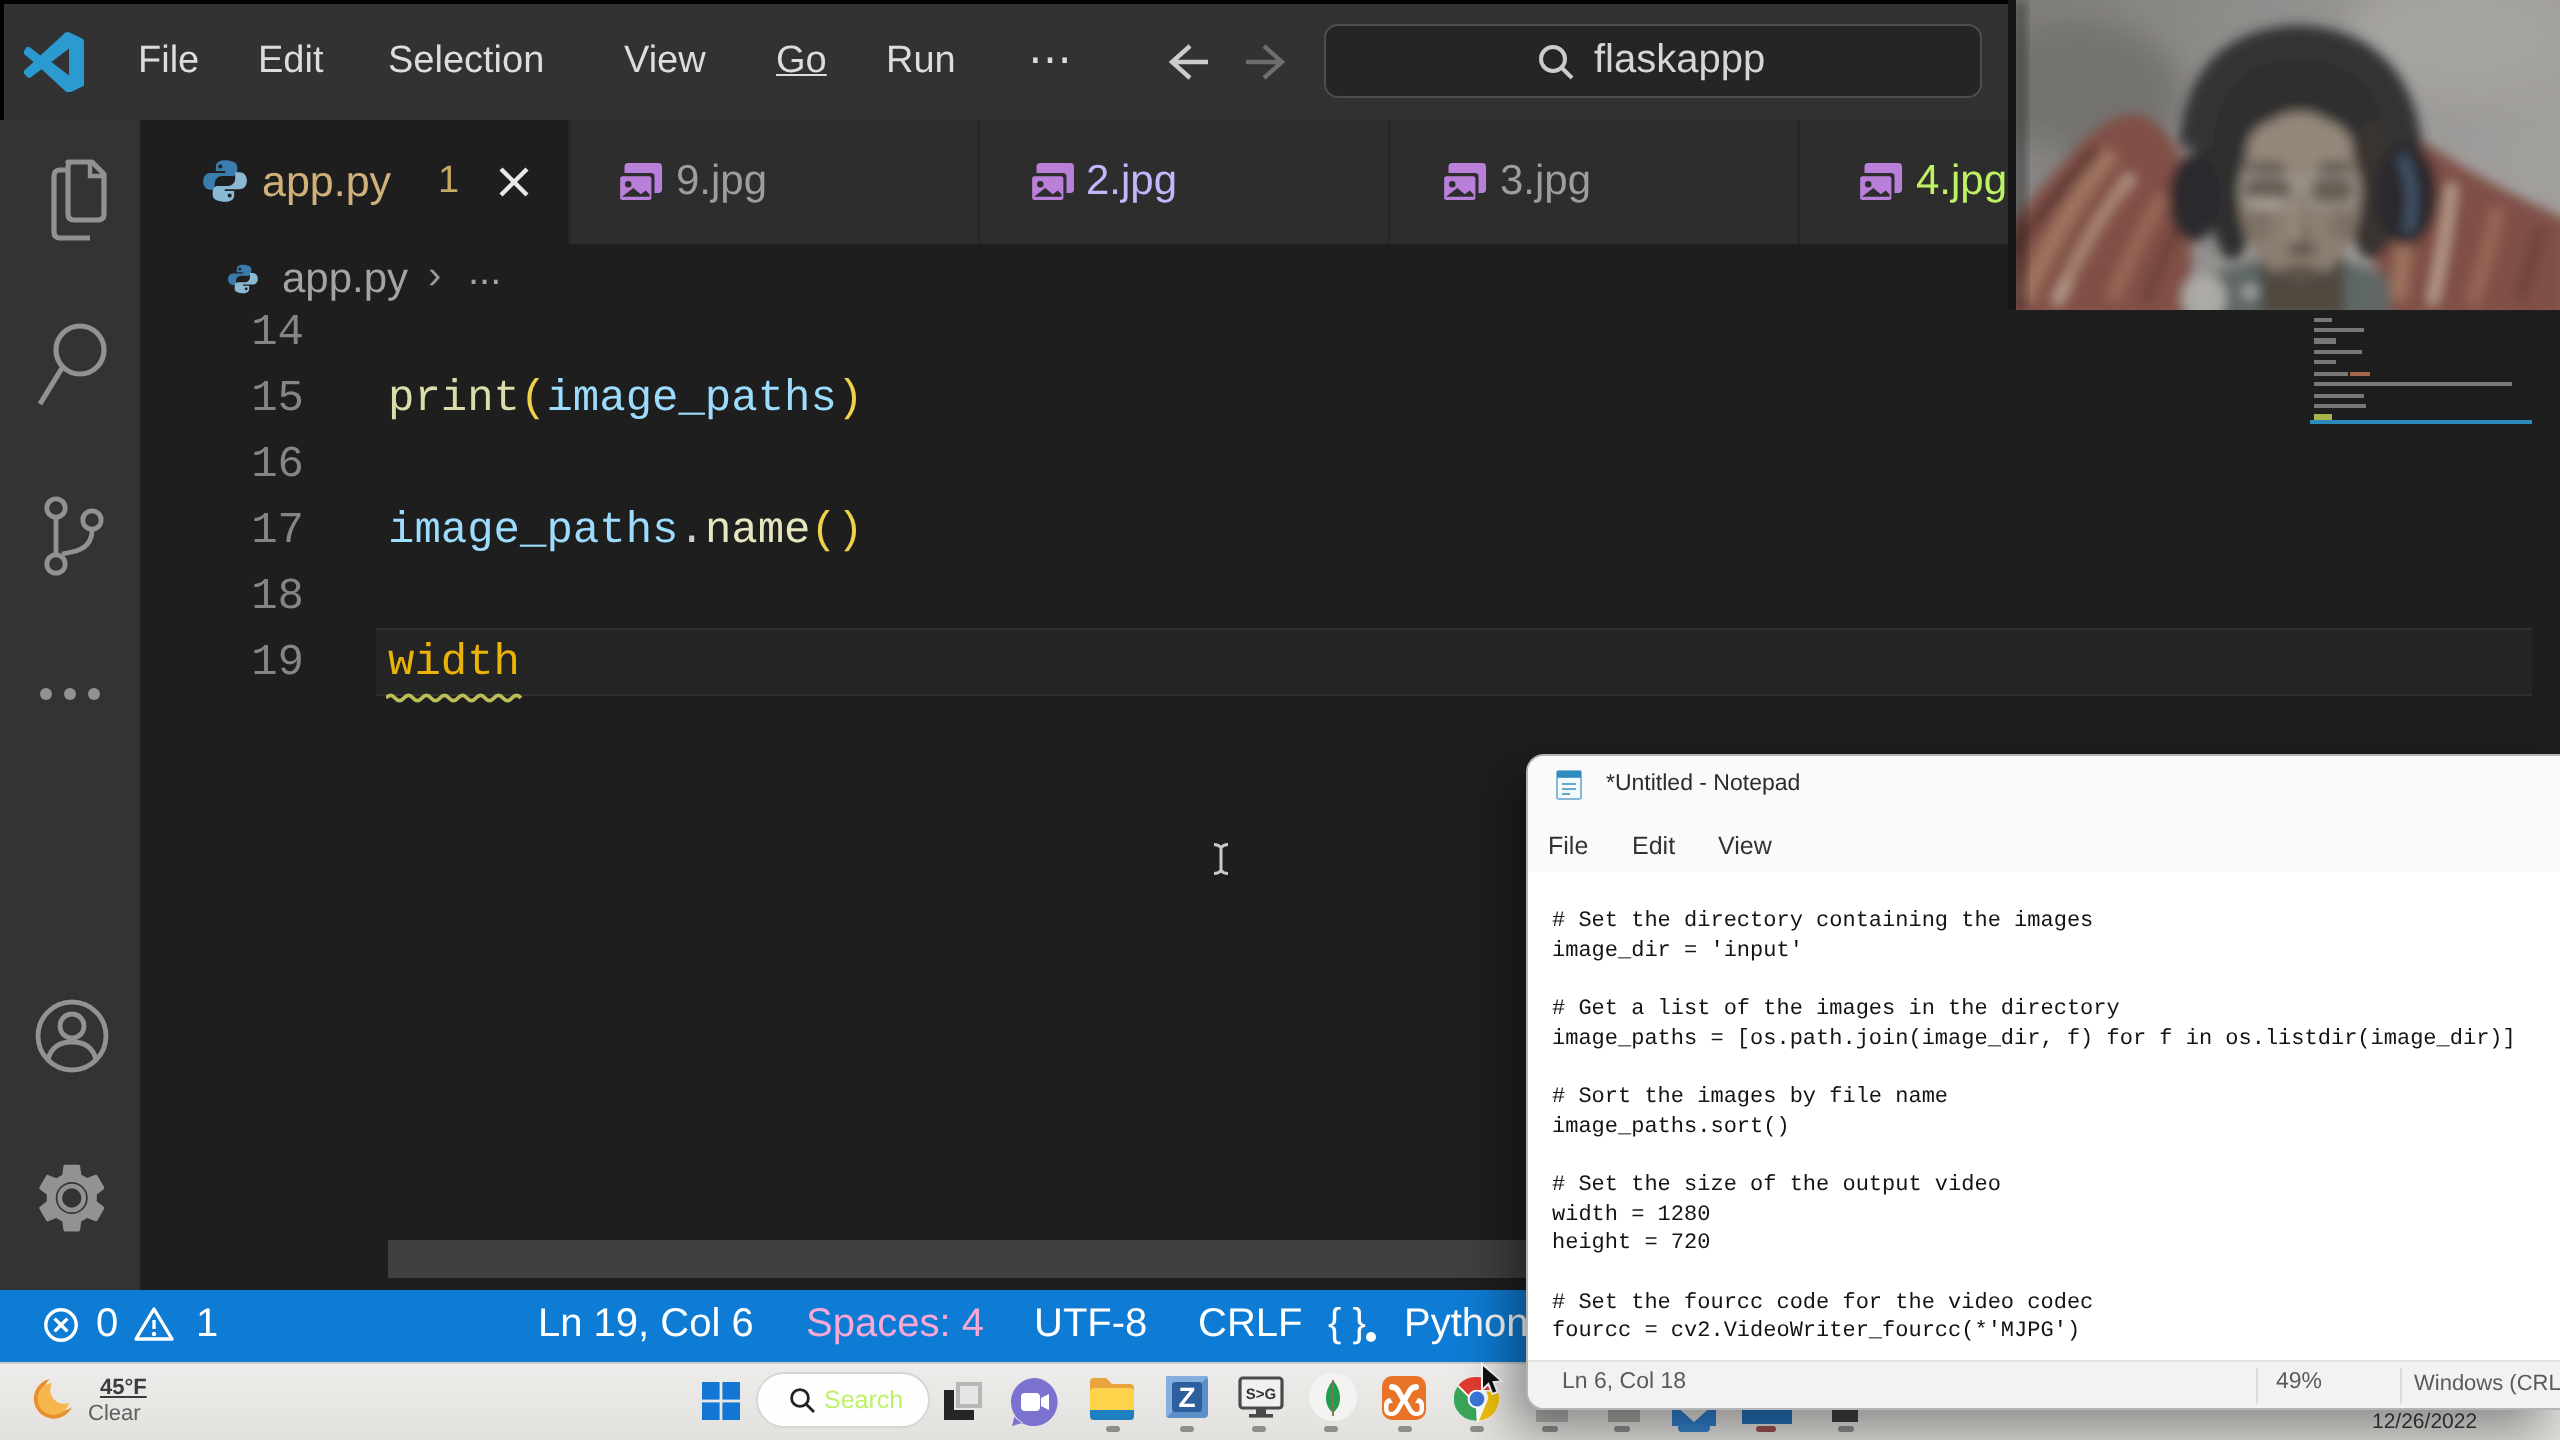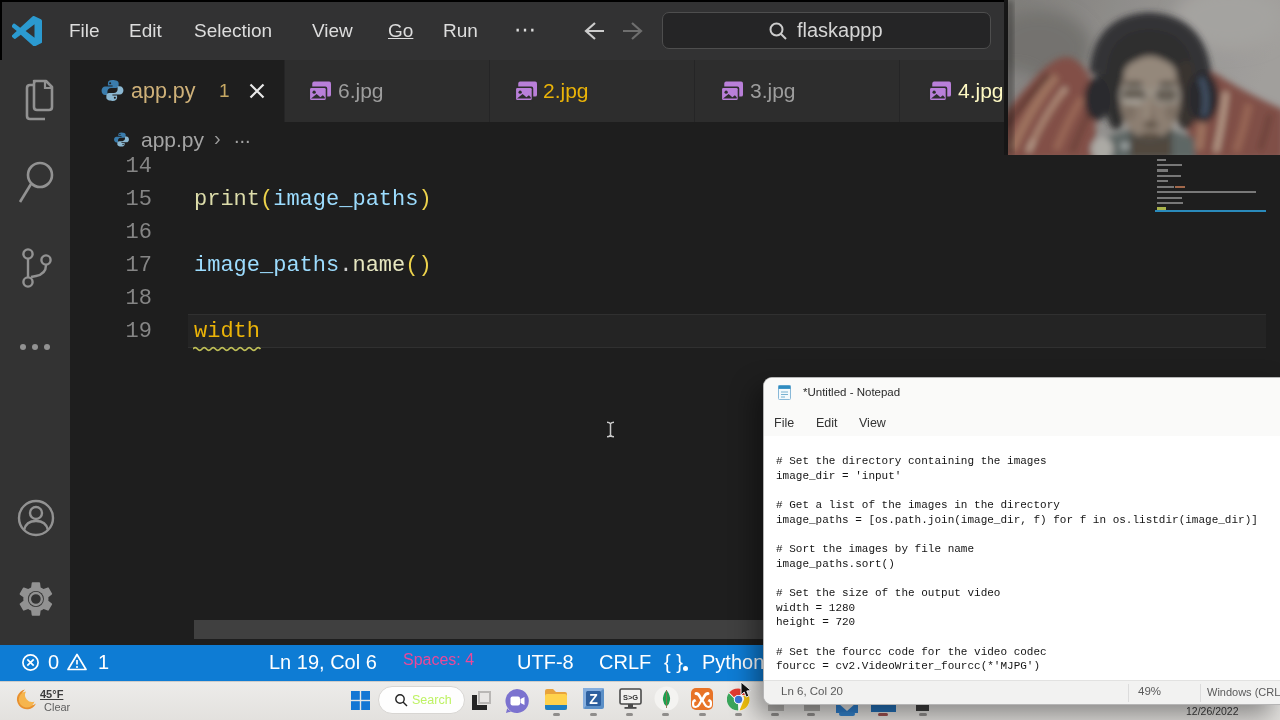--- a/index.html
+++ b/index.html
@@ -72,7 +72,7 @@
 <svg class="abs" style="left:306px;top:79px;" width="25" height="25" viewBox="0 0 40 40">
     <use href="#imgicon"></use>
   </svg>
-<div class="abs" style="left:338px;top:79px;font-size:21px;color:#9d9d9d;">6.jpg</div>
+<div class="abs" style="left:338px;top:79px;font-size:21px;color:#9d9d9d;">9.jpg</div>
 
 <div class="abs" style="left:490px;top:60px;width:204px;height:62px;background:#2d2d2d;"></div>
 <svg class="abs" style="left:512px;top:79px;" width="25" height="25" viewBox="0 0 40 40">

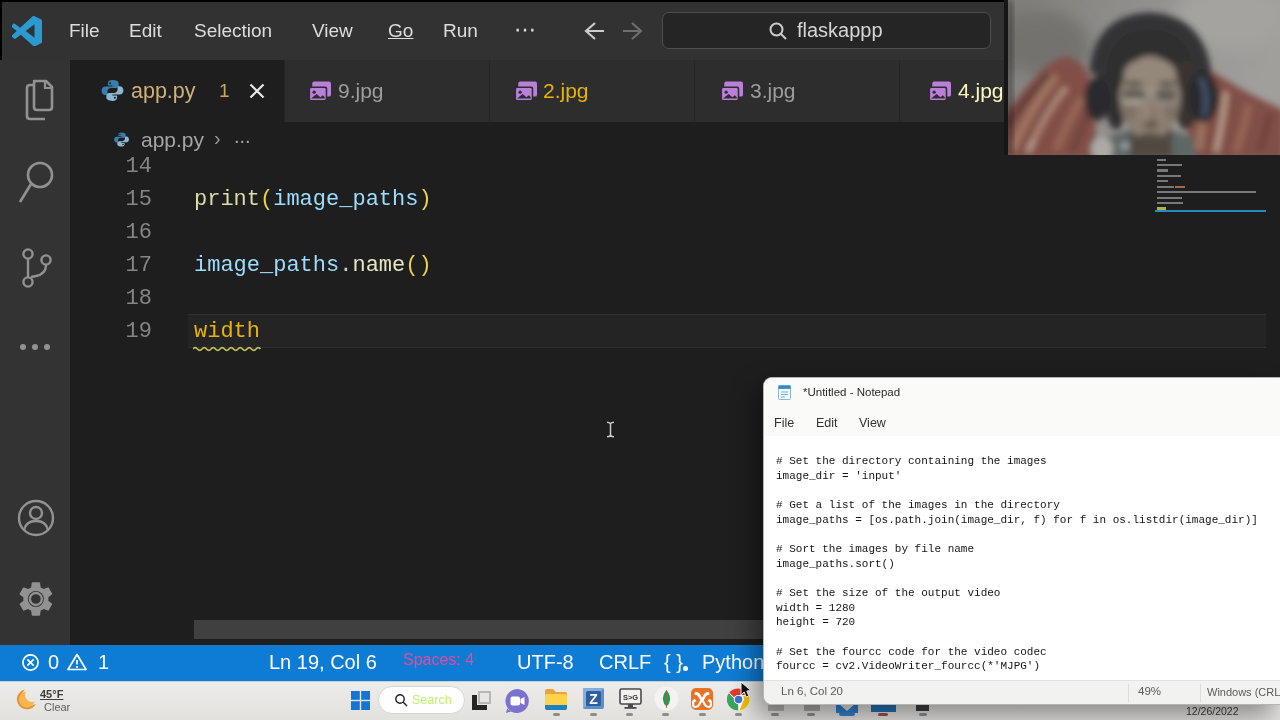--- a/index.html
+++ b/index.html
@@ -78,7 +78,7 @@
 <svg class="abs" style="left:512px;top:79px;" width="25" height="25" viewBox="0 0 40 40">
     <use href="#imgicon"></use>
   </svg>
-<div class="abs" style="left:543px;top:79px;font-size:21px;color:#eab308;">2.jpg</div>
+<div class="abs" style="left:543px;top:79px;font-size:21px;color:#c4b5fd;">2.jpg</div>
 
 <div class="abs" style="left:695px;top:60px;width:204px;height:62px;background:#2d2d2d;"></div>
 <svg class="abs" style="left:718px;top:79px;" width="25" height="25" viewBox="0 0 40 40">

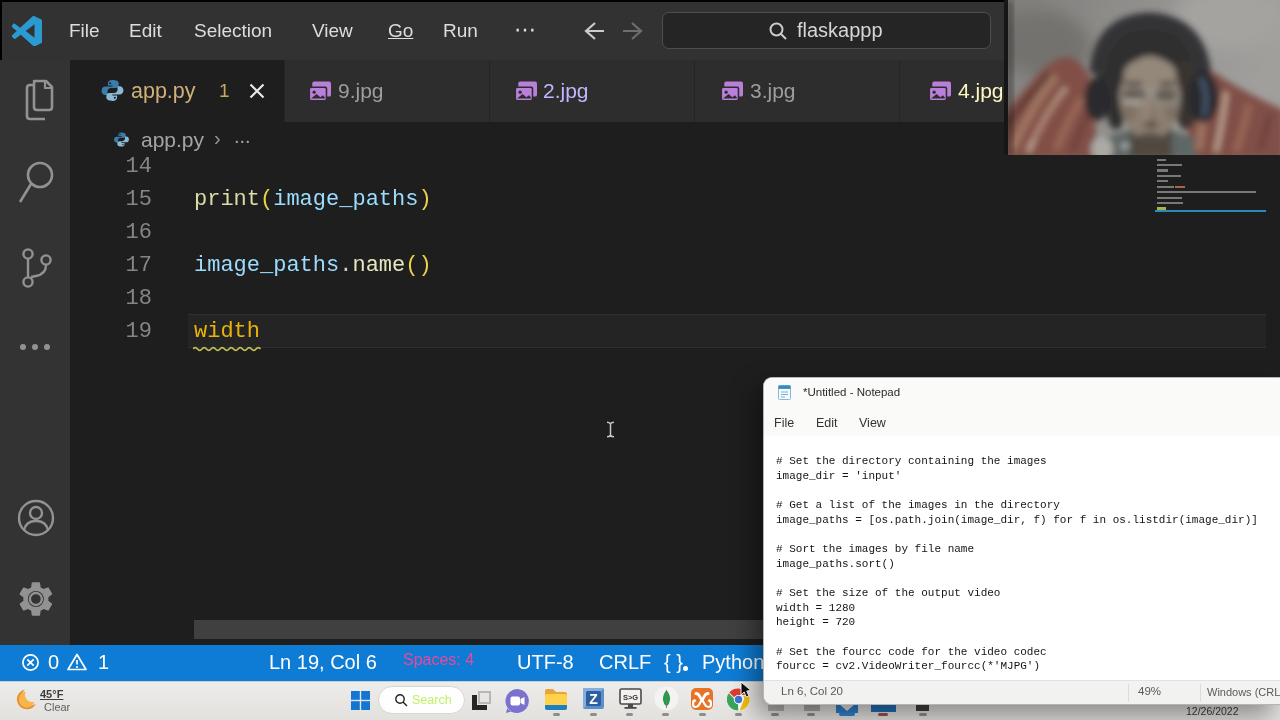--- a/index.html
+++ b/index.html
@@ -90,7 +90,7 @@
 <svg class="abs" style="left:926px;top:79px;" width="25" height="25" viewBox="0 0 40 40">
     <use href="#imgicon"></use>
   </svg>
-<div class="abs" style="left:958px;top:79px;font-size:21px;color:#fef9c3;">4.jpg</div>
+<div class="abs" style="left:958px;top:79px;font-size:21px;color:#bef264;">4.jpg</div>
 
 <div class="abs" style="left:70px;top:122px;width:1210px;height:38px;background:#1e1e1e;"></div>
 <svg class="abs" style="left:113px;top:131px;" width="17" height="17" viewBox="0 0 48 48">

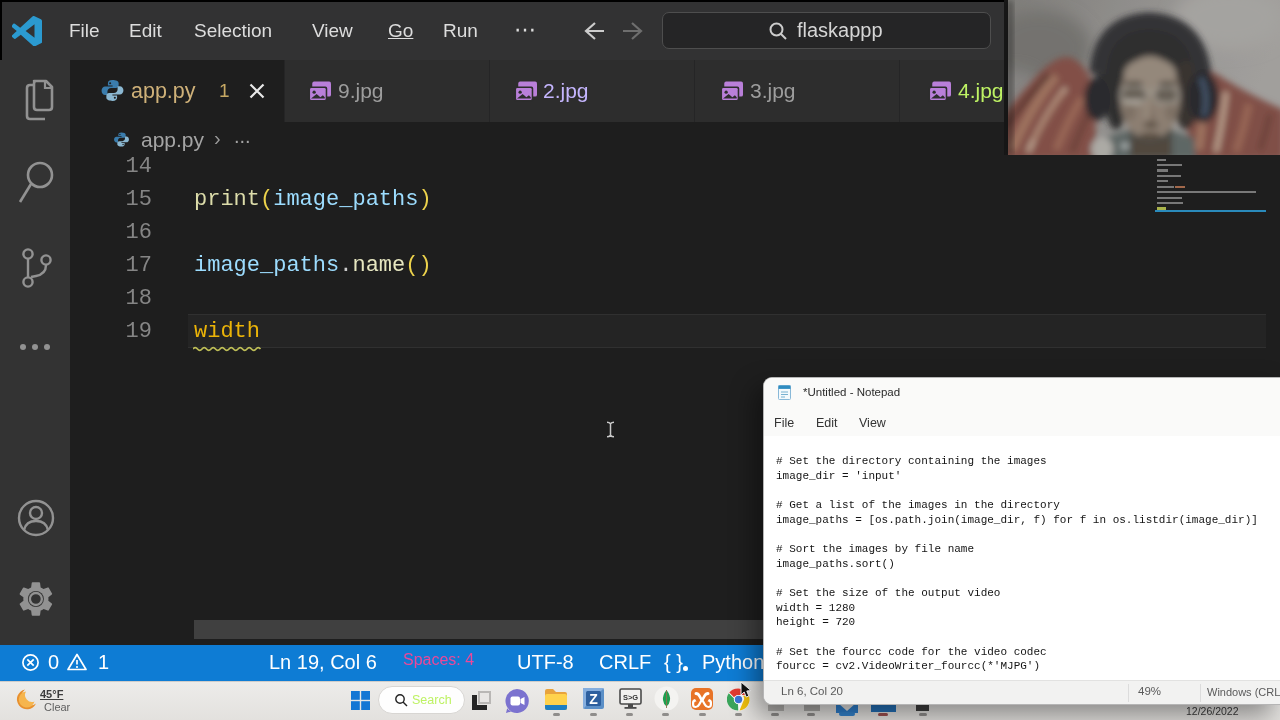--- a/index.html
+++ b/index.html
@@ -190,7 +190,7 @@
   </svg>
   <div class="abs" style="left:98px;top:651px;font-size:20px;color:#fff;">1</div>
   <div class="abs" style="left:269px;top:651px;font-size:20px;color:#fff;">Ln 19, Col 6</div>
-  <div class="abs" style="left:403px;top:651px;font-size:16px;color:#ec4899;">Spaces: 4</div>
+  <div class="abs" style="left:403px;top:651px;font-size:20px;color:#f9a8d4;">Spaces: 4</div>
   <div class="abs" style="left:517px;top:651px;font-size:20px;color:#fff;">UTF-8</div>
   <div class="abs" style="left:599px;top:651px;font-size:20px;color:#fff;">CRLF</div>
   <div class="abs" style="left:664px;top:651px;font-size:20px;color:#fff;">{&nbsp;}</div>

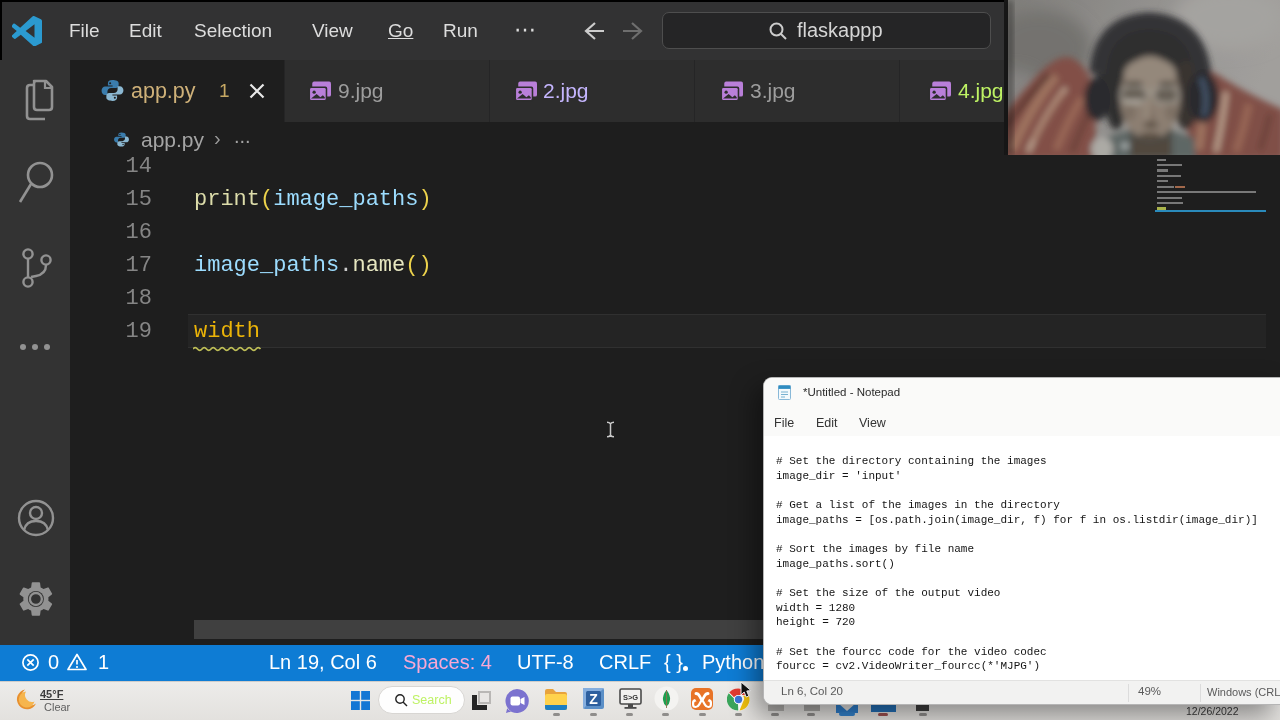--- a/index.html
+++ b/index.html
@@ -205,7 +205,7 @@
     <path d="M21 17.5 A10 10 0 1 1 10 3.5 A8.3 8.3 0 0 0 21 17.5 Z" fill="#e8902e"></path>
     <path d="M19.5 15.5 A8 8 0 1 1 11 5.5 A7 7 0 0 0 19.5 15.5 Z" fill="#f6b54d"></path>
   </svg>
-  <div class="abs" style="left:40px;top:688px;font-size:11px;font-weight:bold;color:#3c3c3c;text-decoration:underline;">45°F</div>
+  <div class="abs" style="left:50px;top:688px;font-size:11px;font-weight:bold;color:#3c3c3c;text-decoration:underline;">45°F</div>
   <div class="abs" style="left:44px;top:701px;font-size:11px;color:#606060;">Clear</div>
 
   <svg class="abs" style="left:351px;top:691px;" width="19" height="19" viewBox="0 0 19 19">

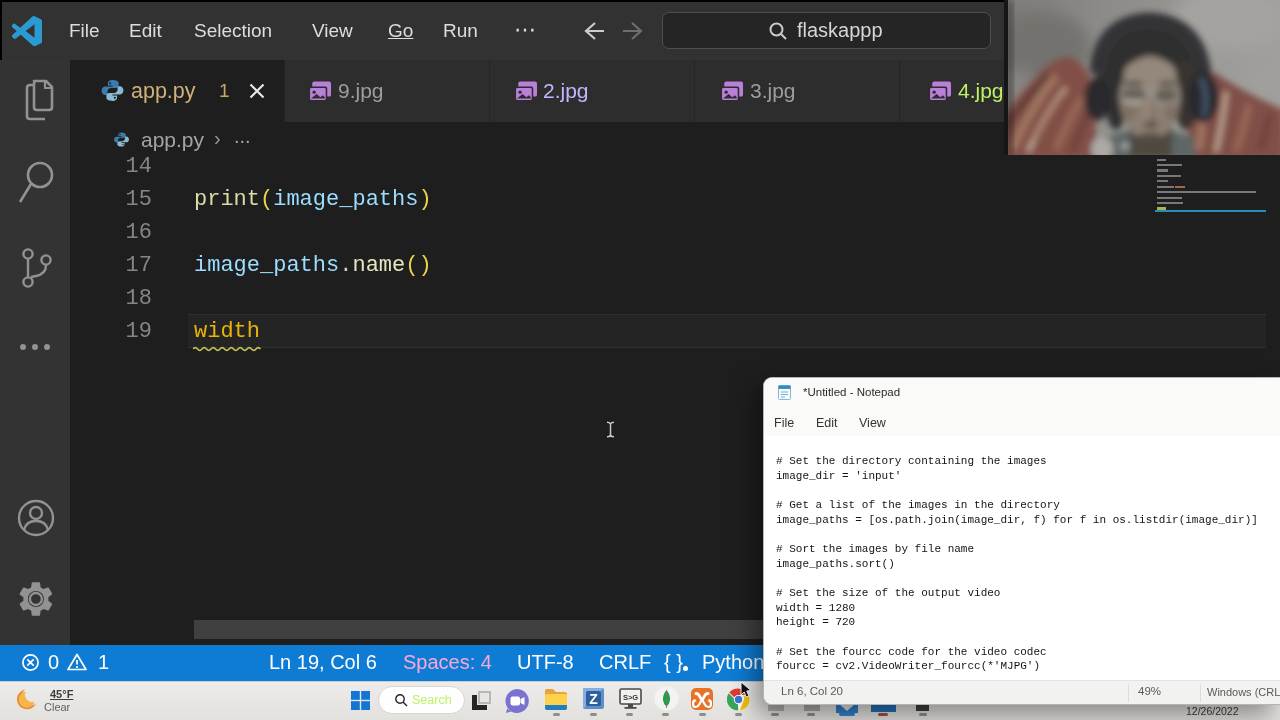--- a/index.html
+++ b/index.html
@@ -402,7 +402,7 @@
 fourcc = cv2.VideoWriter_fourcc(*'MJPG')</div>
 
   <div class="abs" style="left:0;top:302px;width:517px;height:26px;background:#f2f2f1;border-top:1px solid #e2e2e1;"></div>
-  <div class="abs" style="left:17px;top:307px;font-size:11.5px;color:#5a5a5a;">Ln 6, Col 20</div>
+  <div class="abs" style="left:17px;top:307px;font-size:11.5px;color:#5a5a5a;">Ln 6, Col 18</div>
   <div class="abs" style="left:364px;top:306px;width:1px;height:18px;background:#dcdcdc;"></div>
   <div class="abs" style="left:374px;top:307px;font-size:11.5px;color:#5a5a5a;">49%</div>
   <div class="abs" style="left:436px;top:306px;width:1px;height:18px;background:#dcdcdc;"></div>

